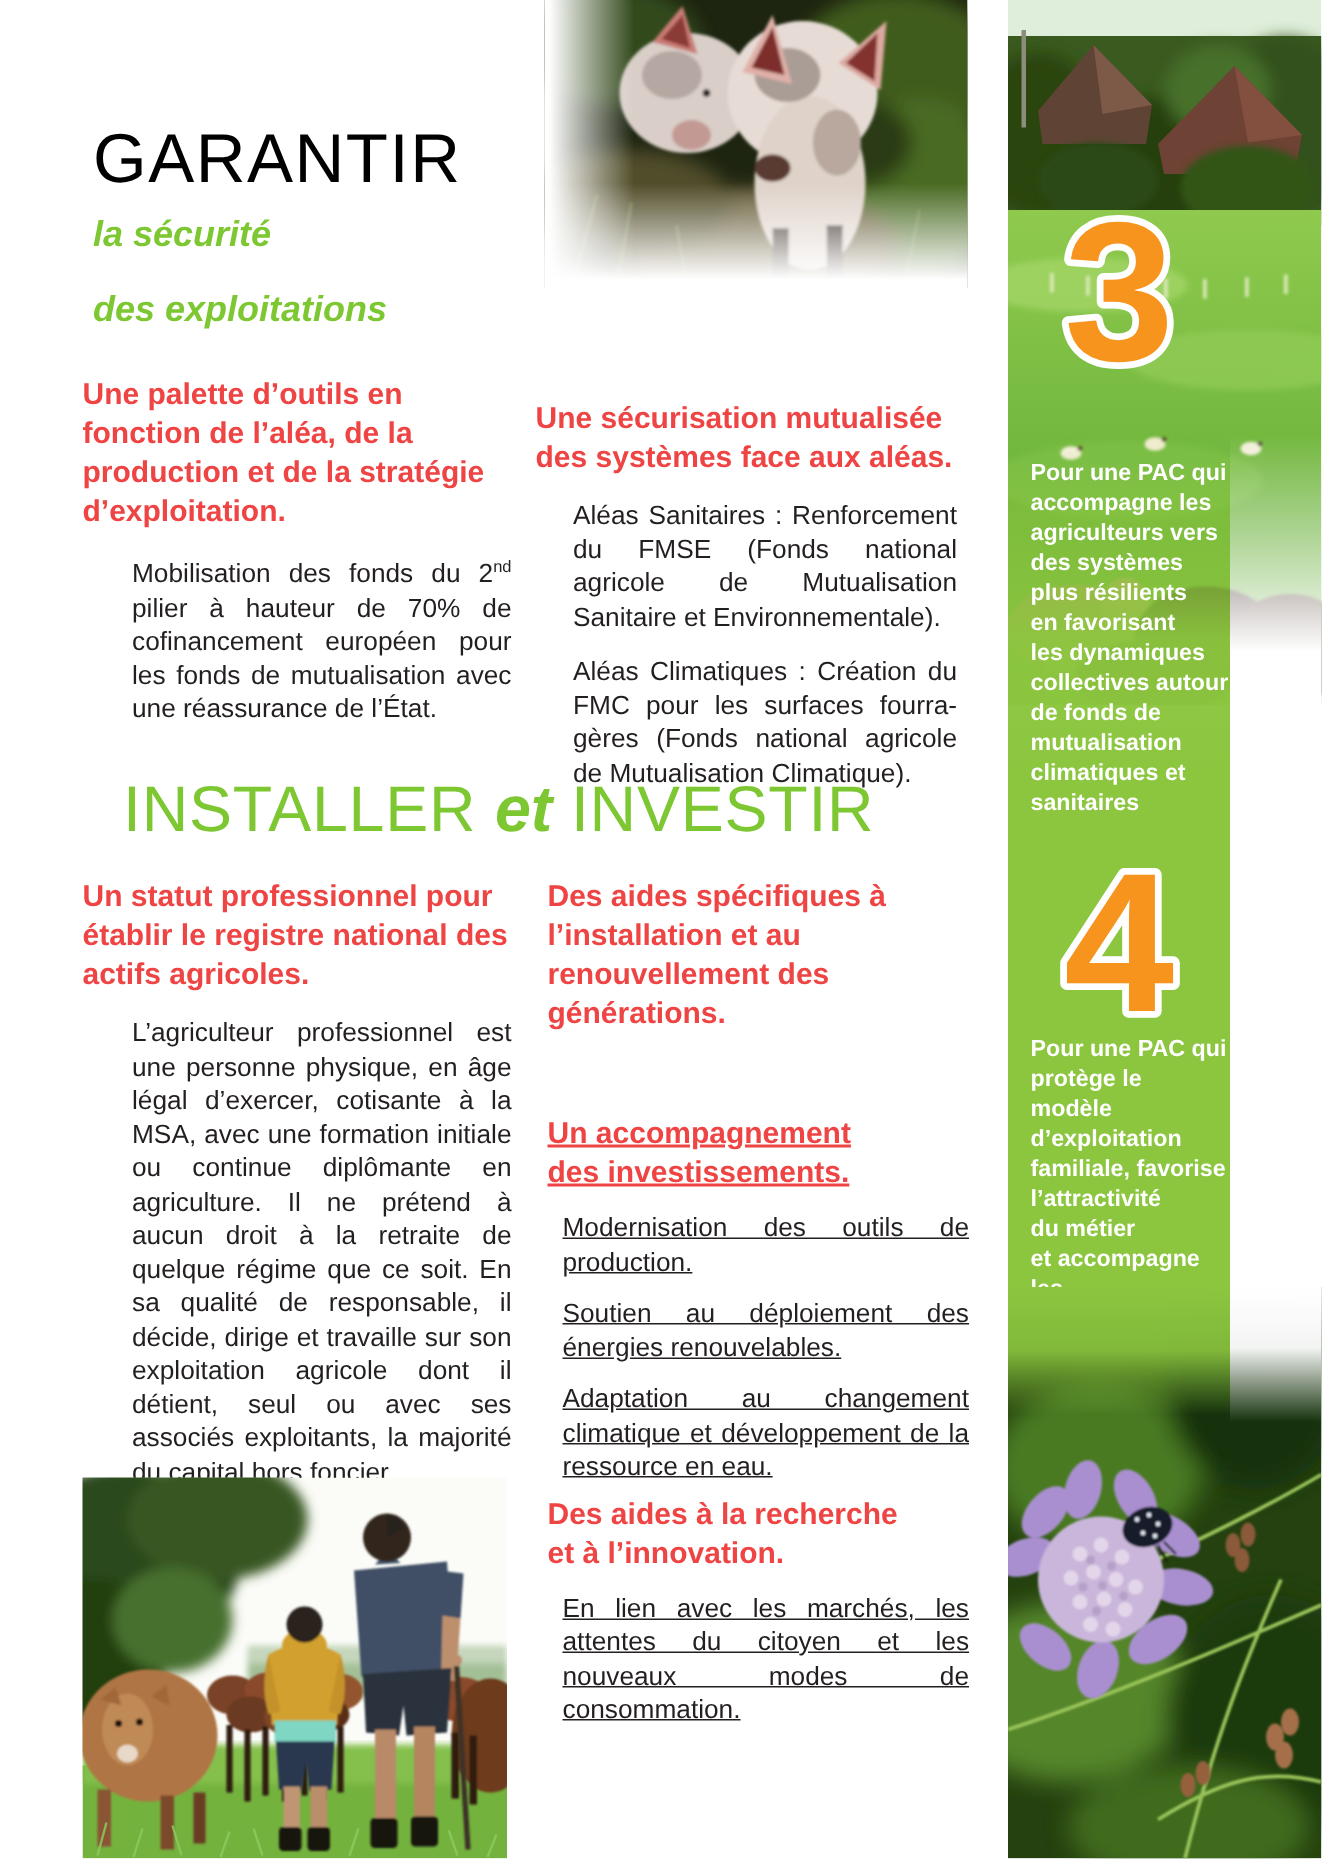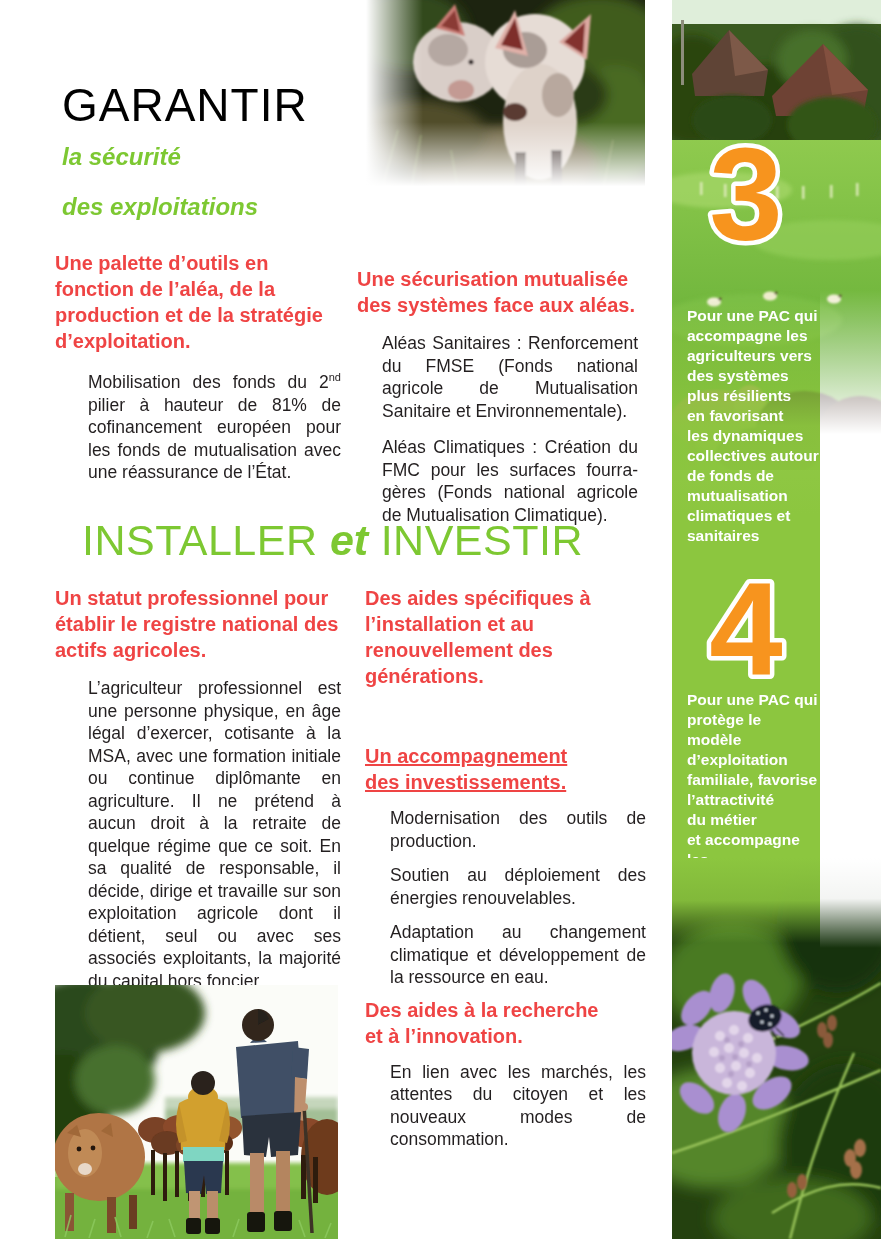--- a/index.html
+++ b/index.html
@@ -189,7 +189,7 @@
 
   <div class="abs col-s1-left">
     <div class="heading">Une palette d’outils en fonction de l’aléa, de la production et de la stratégie d’exploitation.</div>
-    <div class="body-txt"><span>Mobilisation des fonds du 2</span><sup>nd</sup><span> pilier à hauteur de 81% de cofinancement européen pour les fonds de mutualisation avec une réassurance de l’État.</span></div>
+    <div class="body-txt"><span>Mobilisation des fonds du 2</span><sup>nd</sup><span> pilier à hauteur de 70% de cofinancement européen pour les fonds de mutualisation avec une réassurance de l’État.</span></div>
   </div>
 
   <div class="abs col-s1-right">

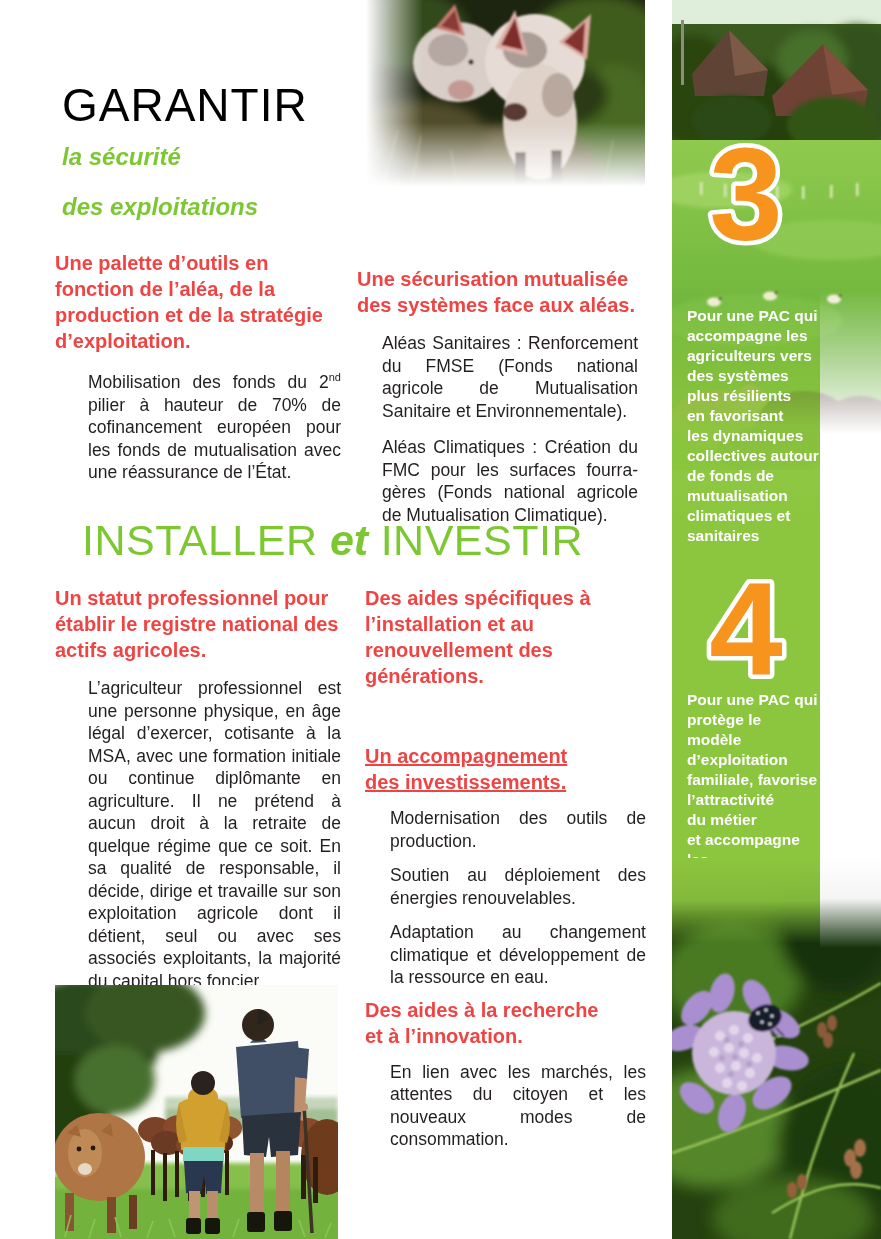--- a/index.html
+++ b/index.html
@@ -25,7 +25,7 @@
   .col-s2-left .body-txt{margin-top:14px;margin-left:33px;}
   .col-s2-right{left:365px;top:585px;width:281px;}
   .col-s2-right .heading{max-width:235px;}
-  .col-s2-right .body-txt{margin-left:25px;margin-top:12px;}
+  .col-s2-right .body-txt{margin-left:10px;margin-top:12px;text-decoration:underline;}
   .gap-lg{margin-top:54px;text-decoration:underline;}
   .gap-md{margin-top:8px;}
   sup{font-size:11px;line-height:0;}

